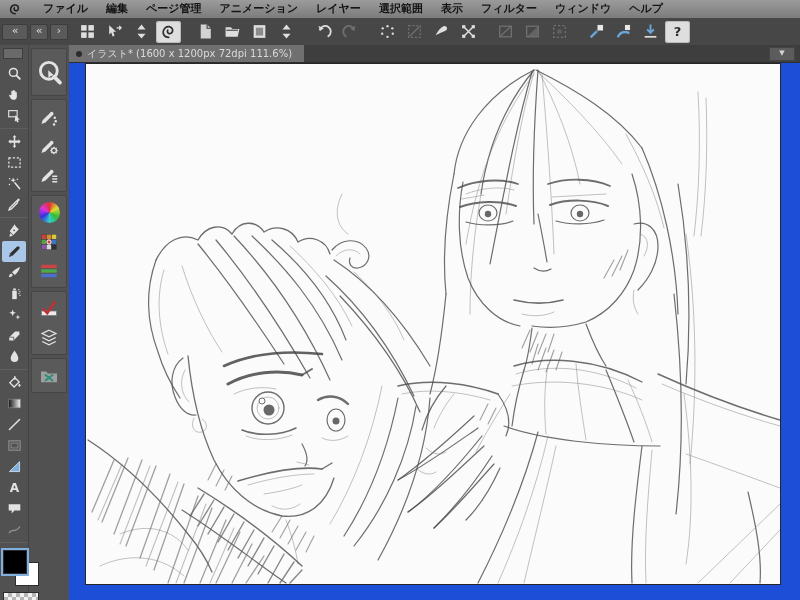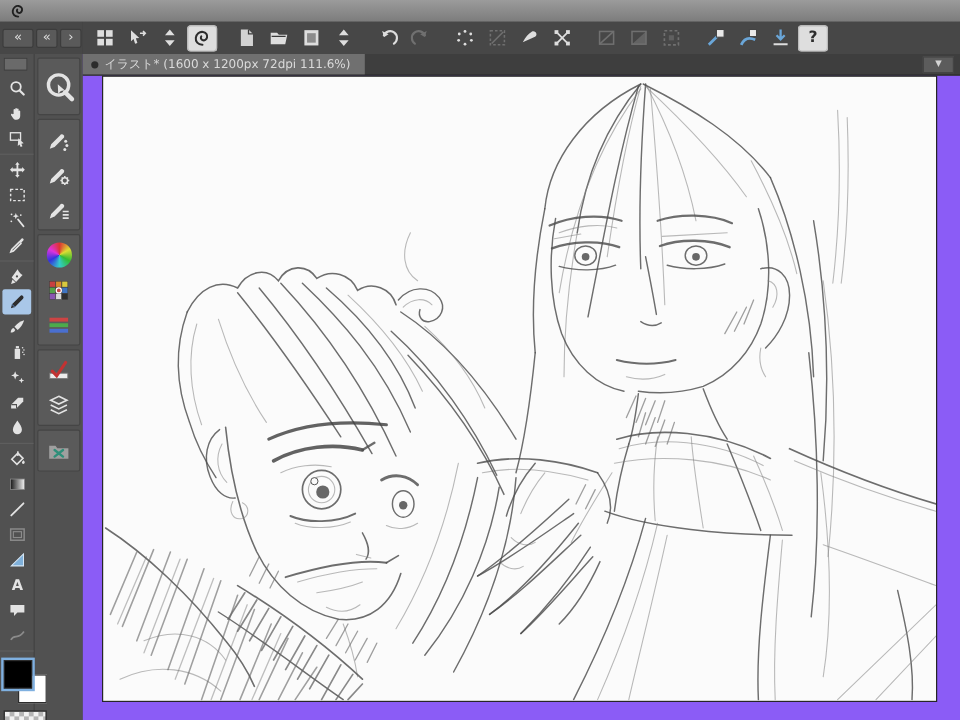--- a/index.html
+++ b/index.html
@@ -84,6 +84,18 @@
         <path fill="none" stroke="currentColor" stroke-width="1.8" stroke-linecap="round" d="M8.2 13.5 C4.6 13.6 2.6 10.8 3 8 C3.4 5.2 5.8 3 8.6 3.4 C10.9 3.7 12.3 5.7 11.8 7.8 C11.4 9.5 9.7 10.5 8.2 9.8 C7 9.2 6.6 7.8 7.3 6.8"></path>
       </svg>
   </span>
+  <span style="display:flex;">
+      <span class="menu-item">ファイル</span>
+      <span class="menu-item">編集</span>
+      <span class="menu-item">ページ管理</span>
+      <span class="menu-item">アニメーション</span>
+      <span class="menu-item">レイヤー</span>
+      <span class="menu-item">選択範囲</span>
+      <span class="menu-item">表示</span>
+      <span class="menu-item">フィルター</span>
+      <span class="menu-item">ウィンドウ</span>
+      <span class="menu-item">ヘルプ</span>
+    </span>
 </div>
 
 <div class="dock-headers">

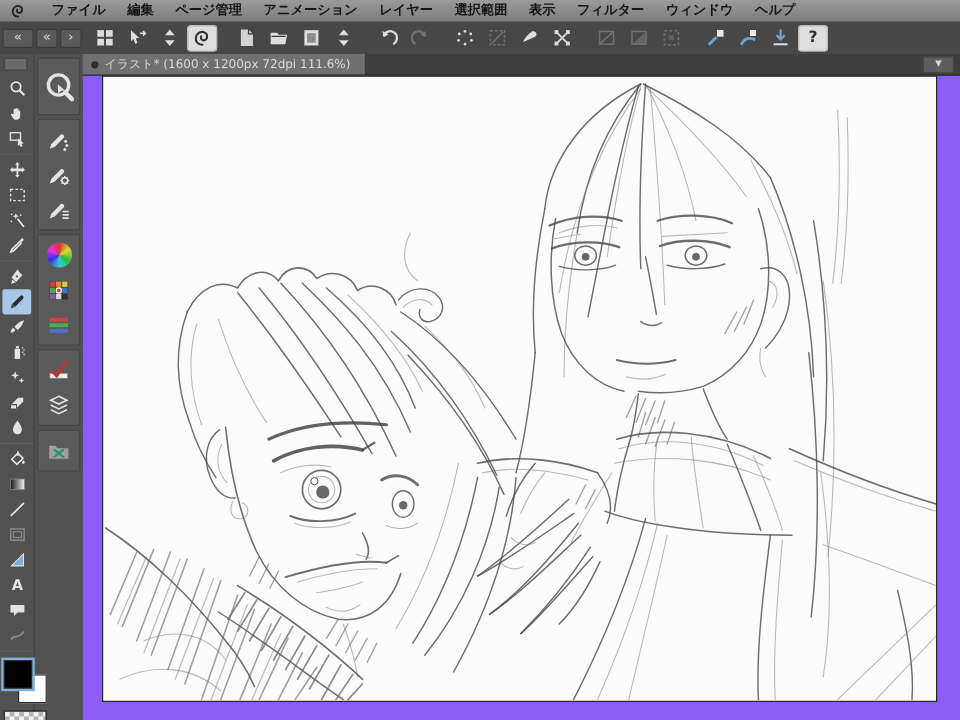--- a/index.html
+++ b/index.html
@@ -57,7 +57,7 @@
            background:conic-gradient(#b5b5b5 25%,#f2f2f2 0 50%,#b5b5b5 0 75%,#f2f2f2 0);
            background-size:8px 8px;}
   
-  .canvas-area{position:absolute;left:69px;top:45px;right:0;bottom:0;background:#8b5cf6;}
+  .canvas-area{position:absolute;left:69px;top:45px;right:0;bottom:0;background:#1d4ed8;}
   .tabbar{height:17px;background:#3e3e3e;border-bottom:1px solid #2e2e2e;
           display:flex;align-items:center;}
   .tab{height:17px;background:#707070;color:#dadada;font-size:10px;

